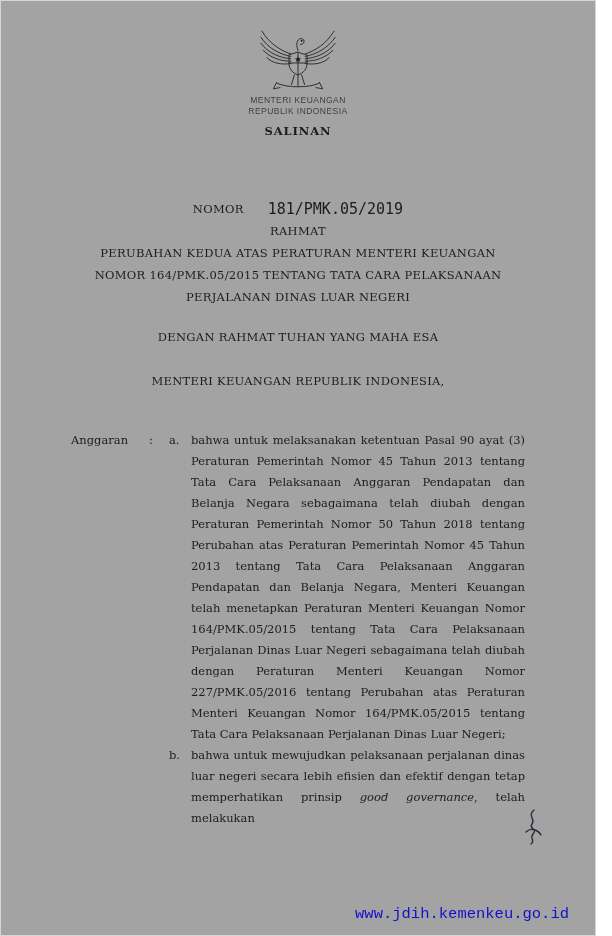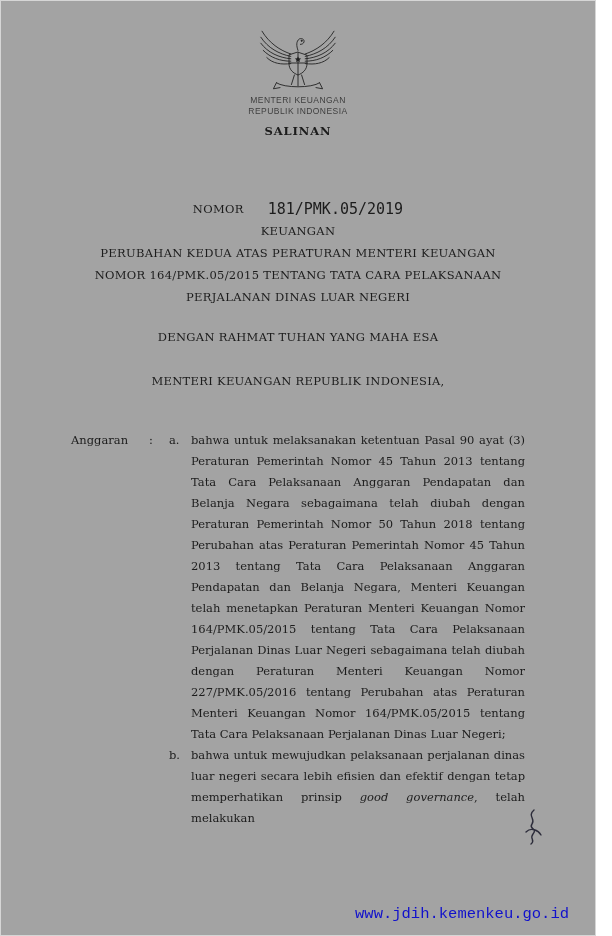--- a/index.html
+++ b/index.html
@@ -139,7 +139,7 @@
       <span>NOMOR</span>
       <span class="nomor-value">181/PMK.05/2019</span>
     </div>
-    <div class="tline">KEUANGAN</div>
+    <div class="tline">RAHMAT</div>
     <div class="tline">PERUBAHAN KEDUA ATAS PERATURAN MENTERI KEUANGAN</div>
     <div class="tline">NOMOR 164/PMK.05/2015 TENTANG TATA CARA PELAKSANAAN</div>
     <div class="tline">PERJALANAN DINAS LUAR NEGERI</div>

